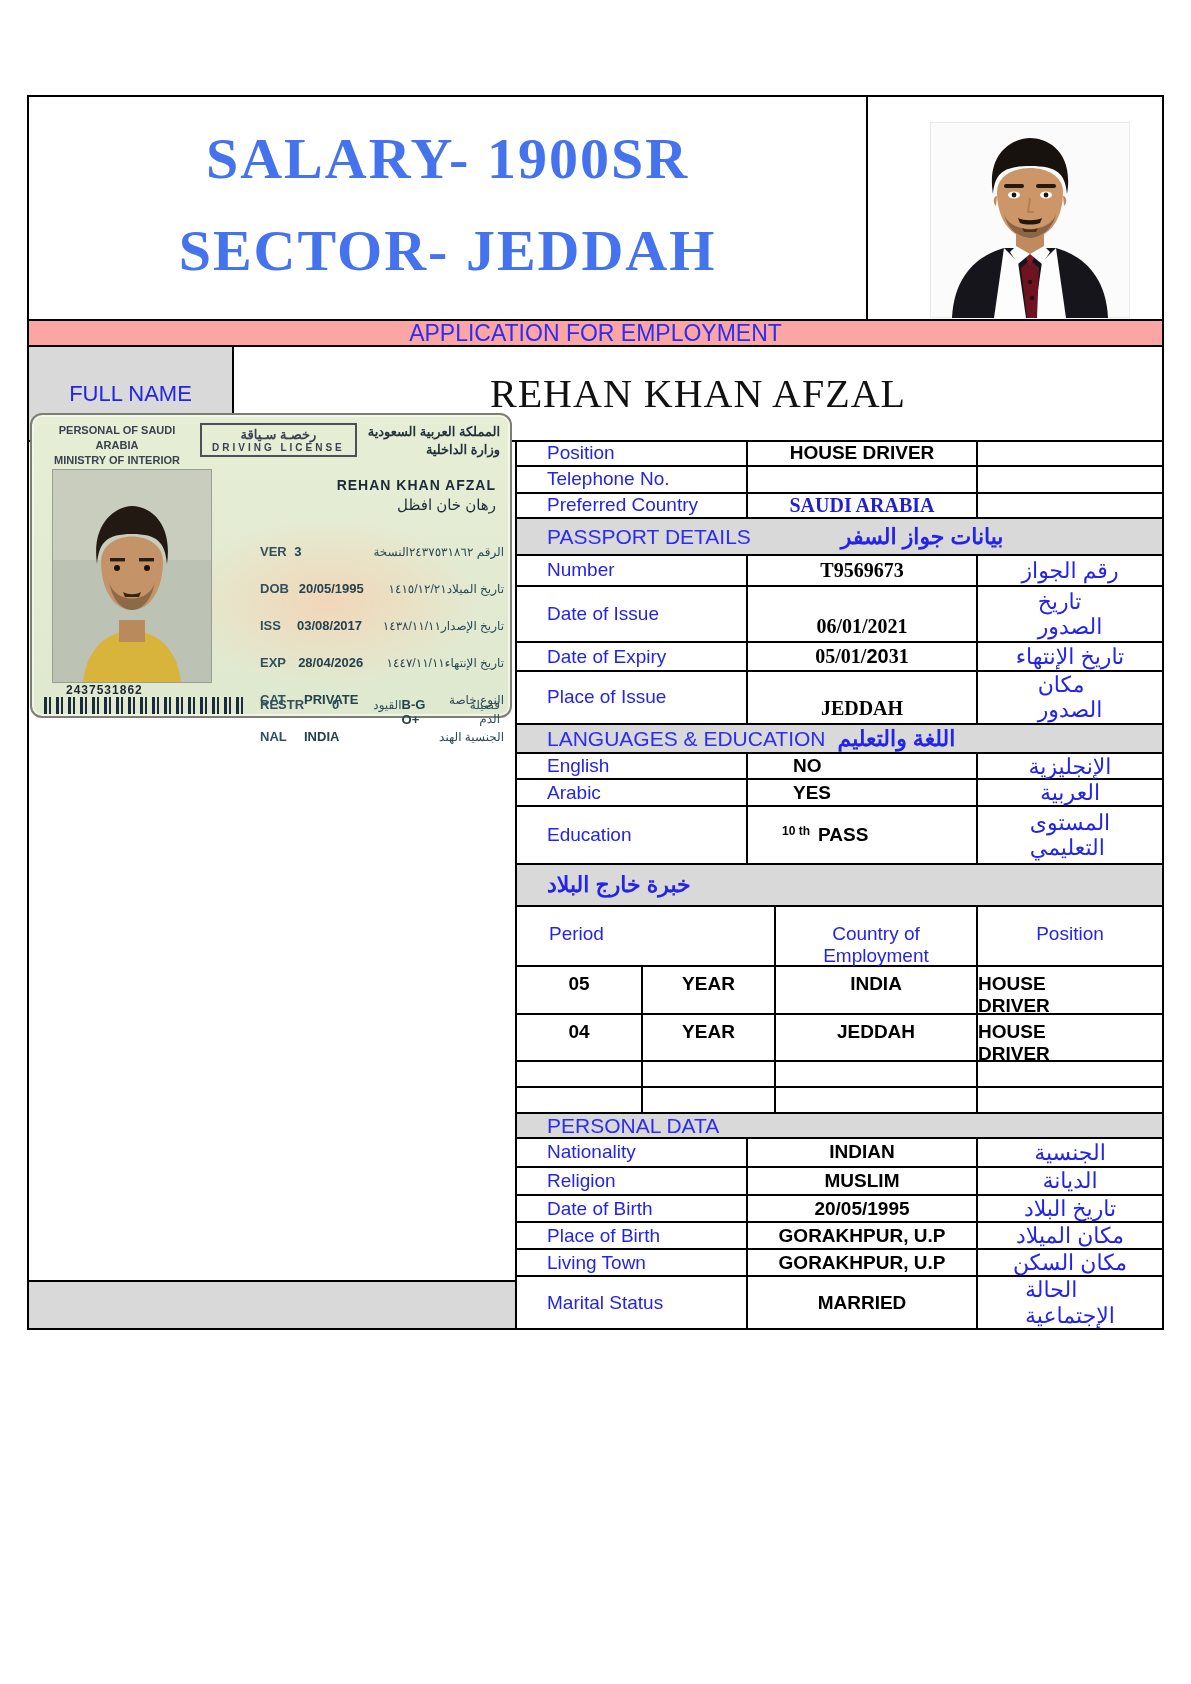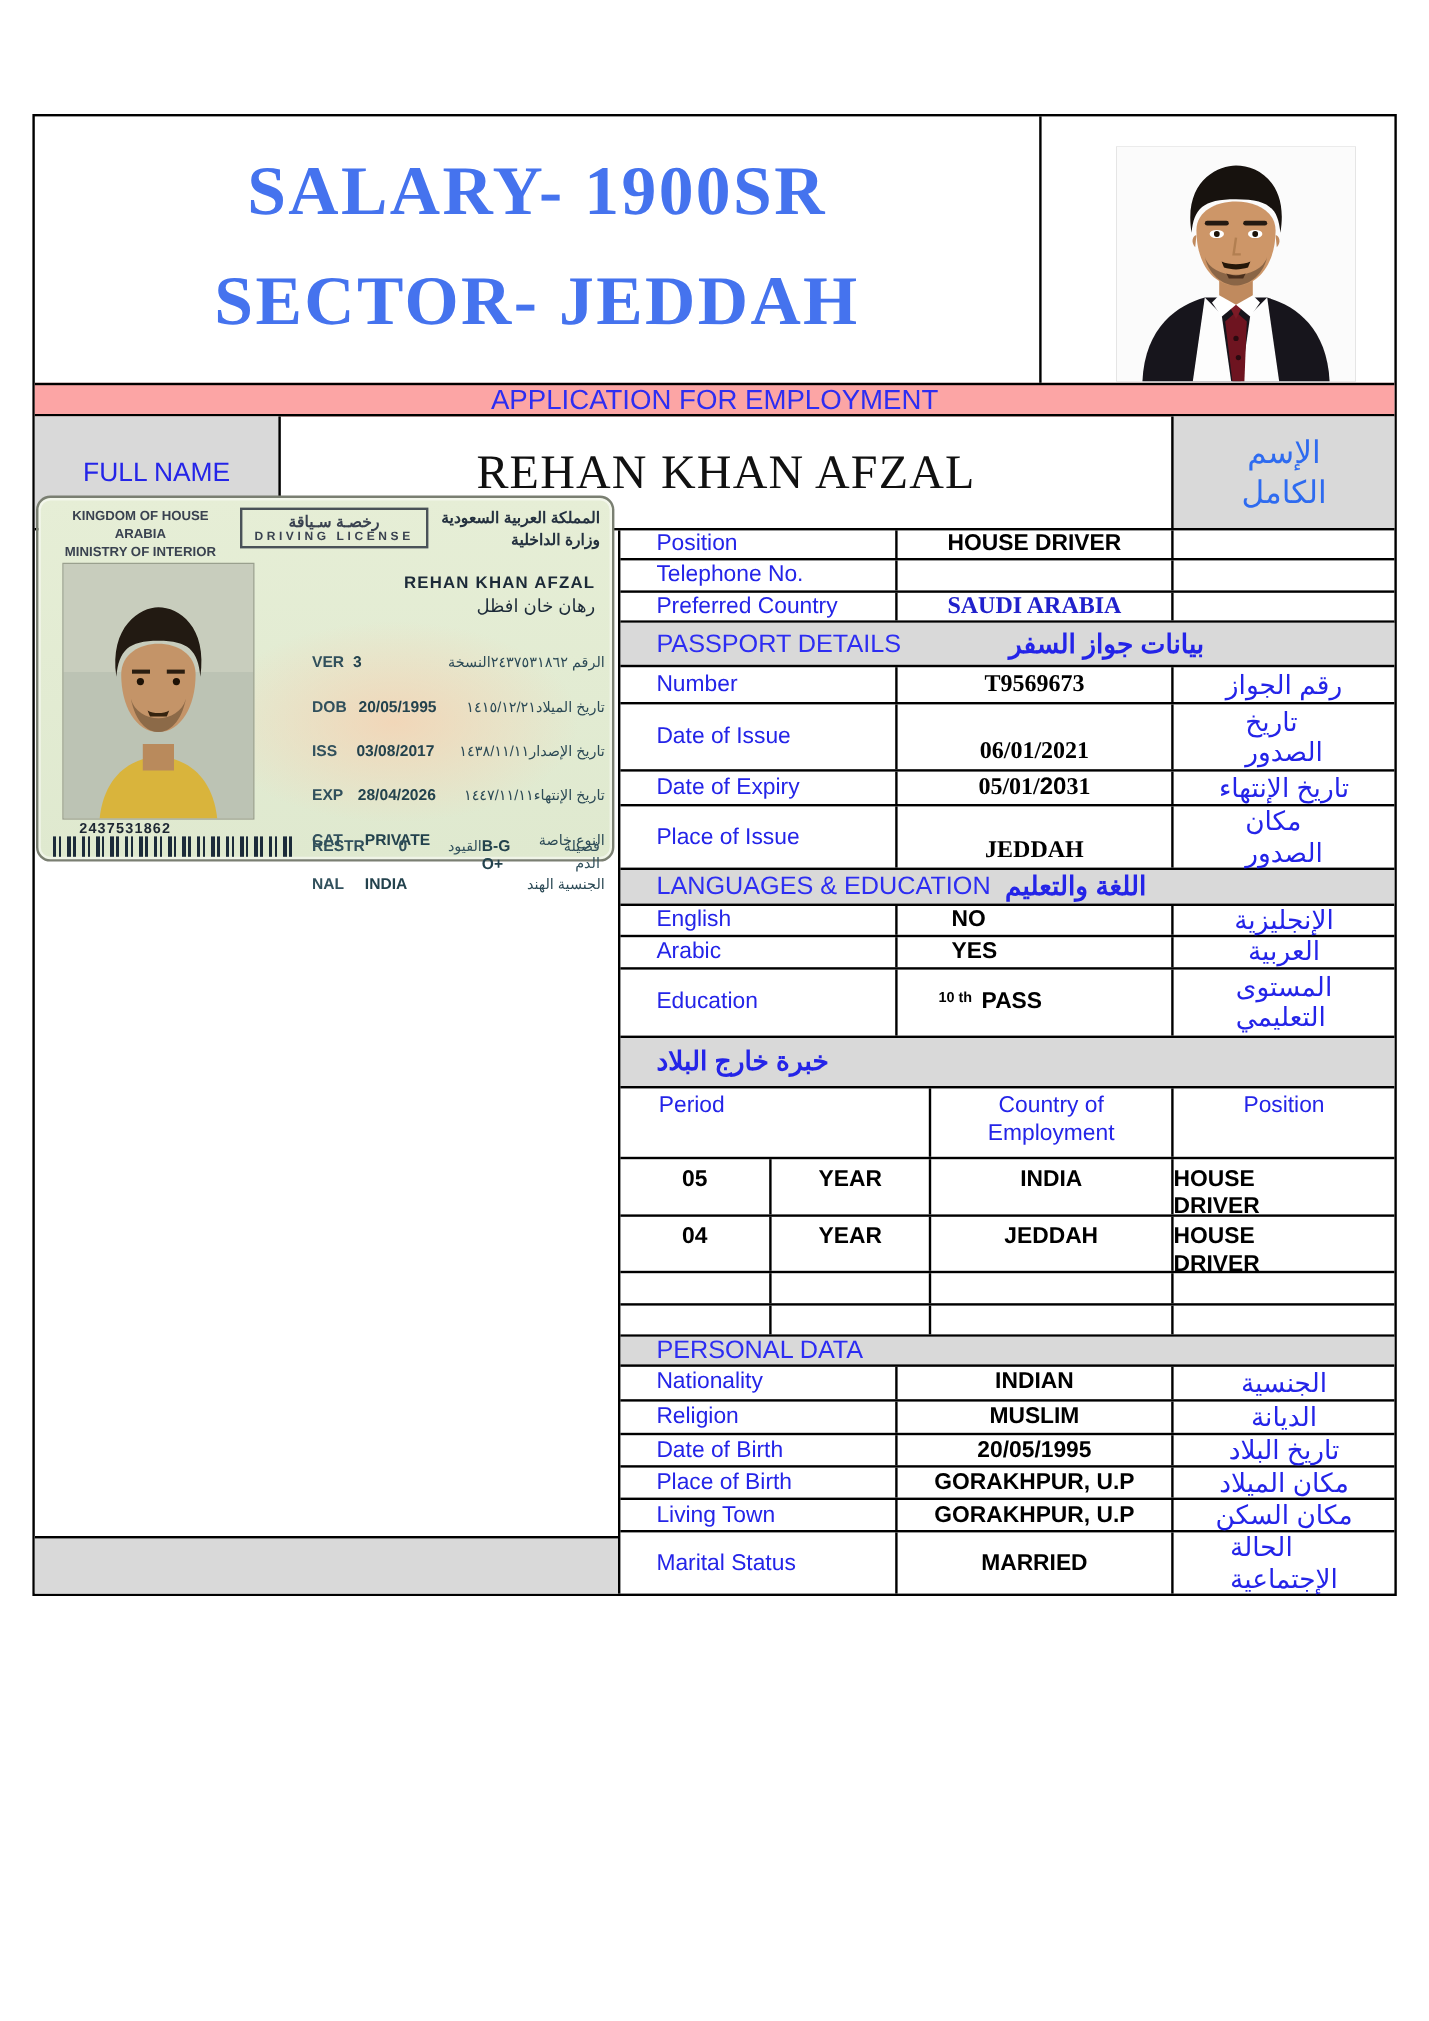--- a/index.html
+++ b/index.html
@@ -153,8 +153,6 @@
     <div class="fn-row">
       <div class="fn-label">FULL NAME</div>
       <div class="fn-value">REHAN KHAN AFZAL</div>
-      <div class="fn-ar">الإسم
-الكامل</div>
     </div>
 
     <div class="body">

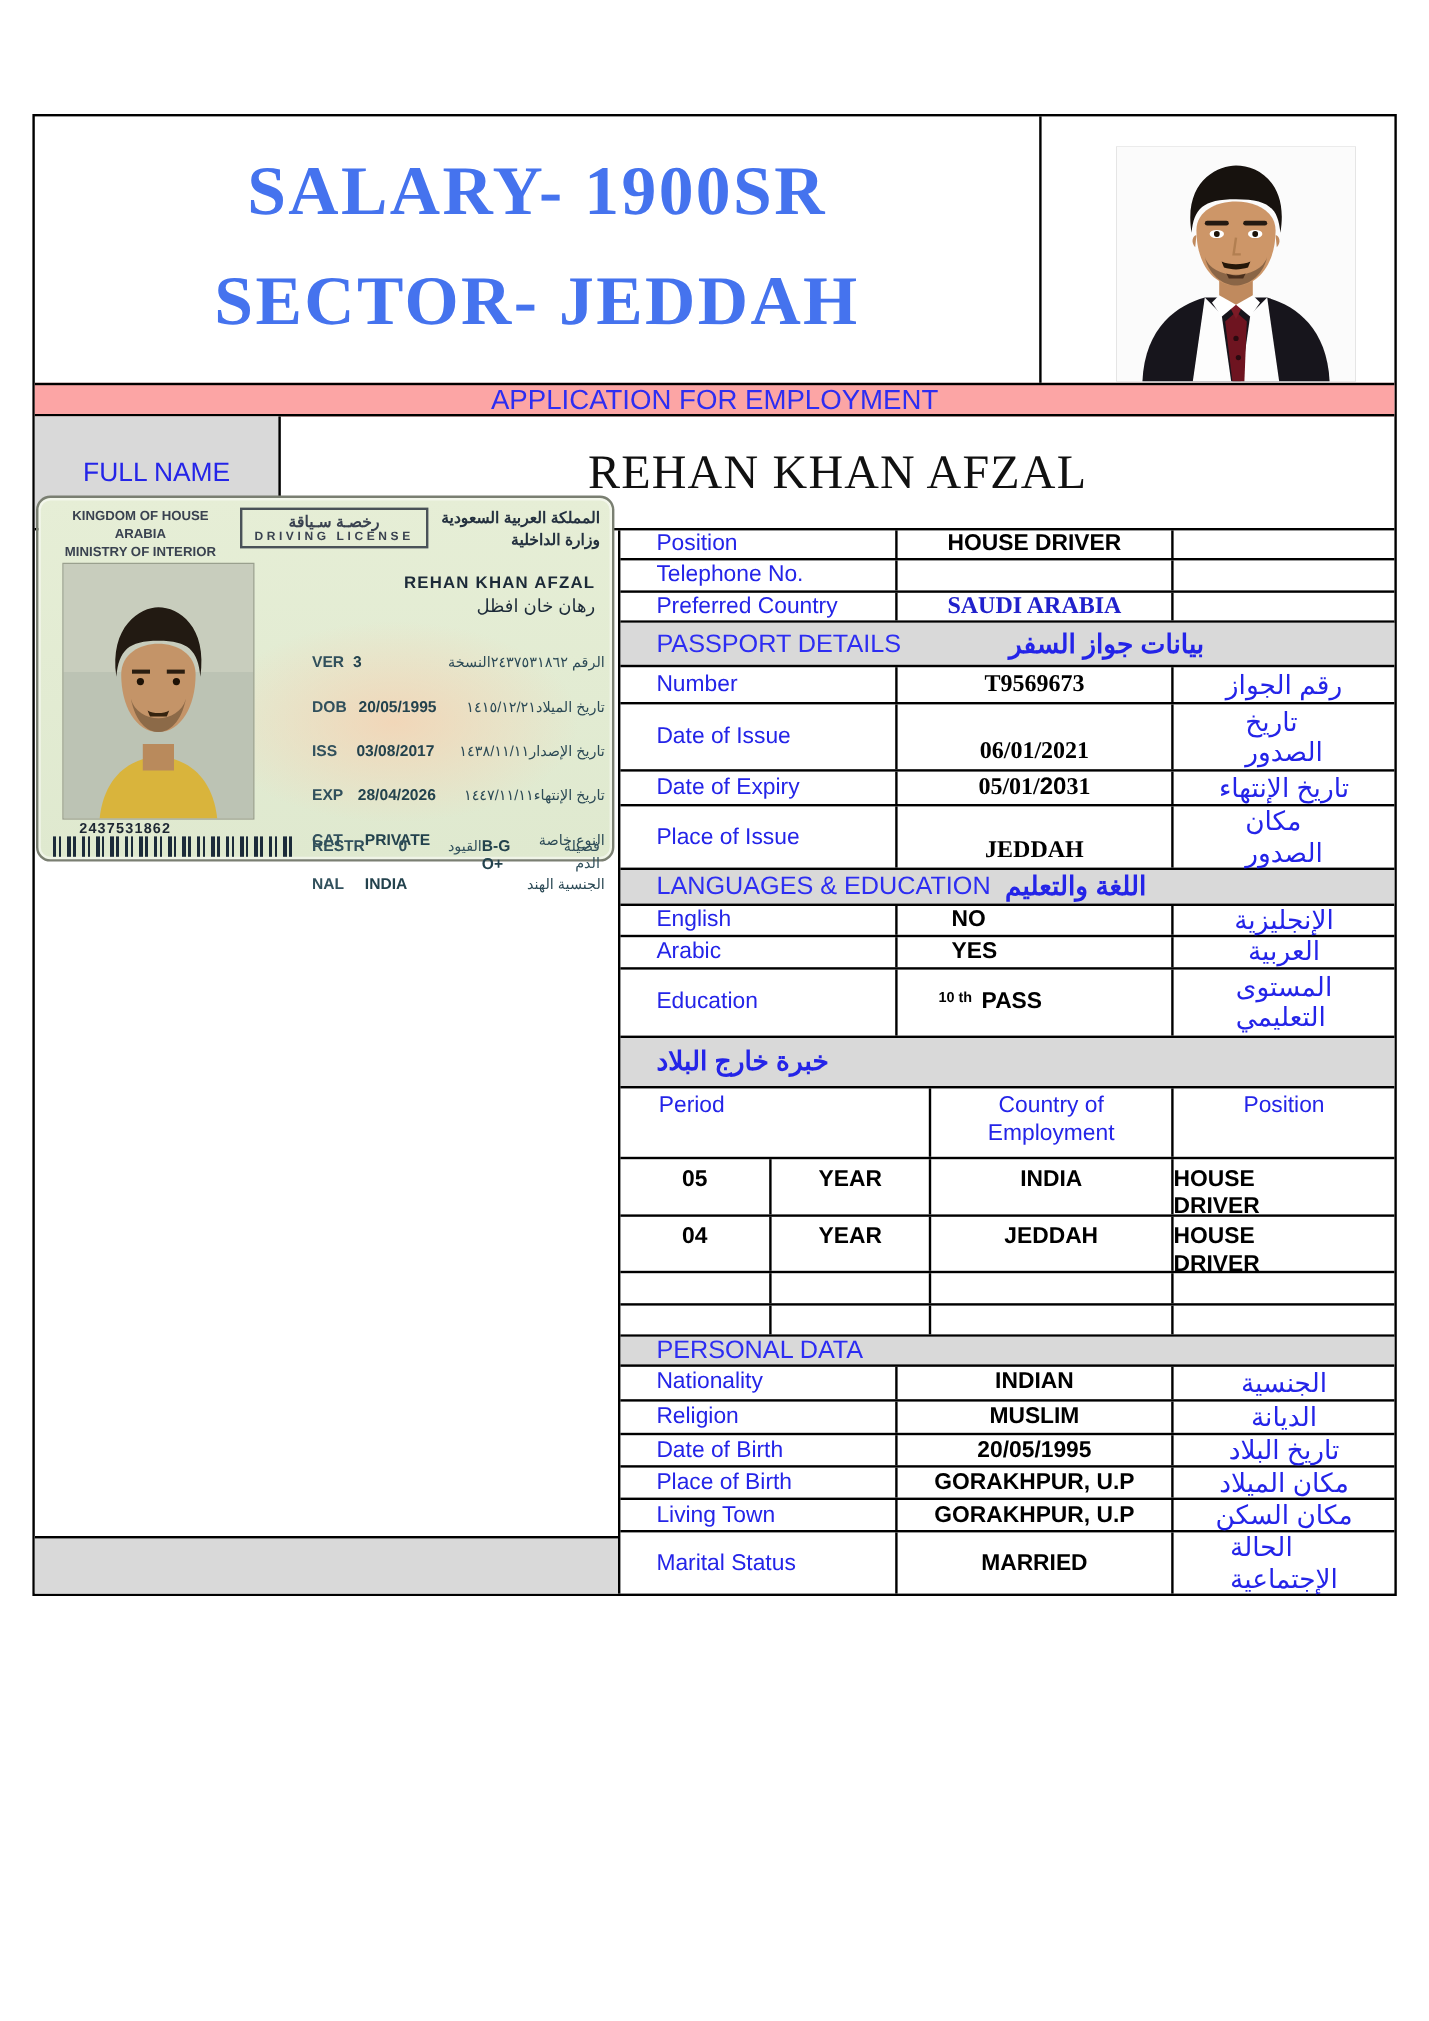--- a/index.html
+++ b/index.html
@@ -309,7 +309,7 @@
     <div class="license">
       <div class="lic-hdr">
         <div class="lic-hl">
-          <div>KINGDOM OF HOUSE ARABIA</div>
+          <div>PERSONAL OF SAUDI ARABIA</div>
           <div>MINISTRY OF INTERIOR</div>
         </div>
         <div class="lic-box">

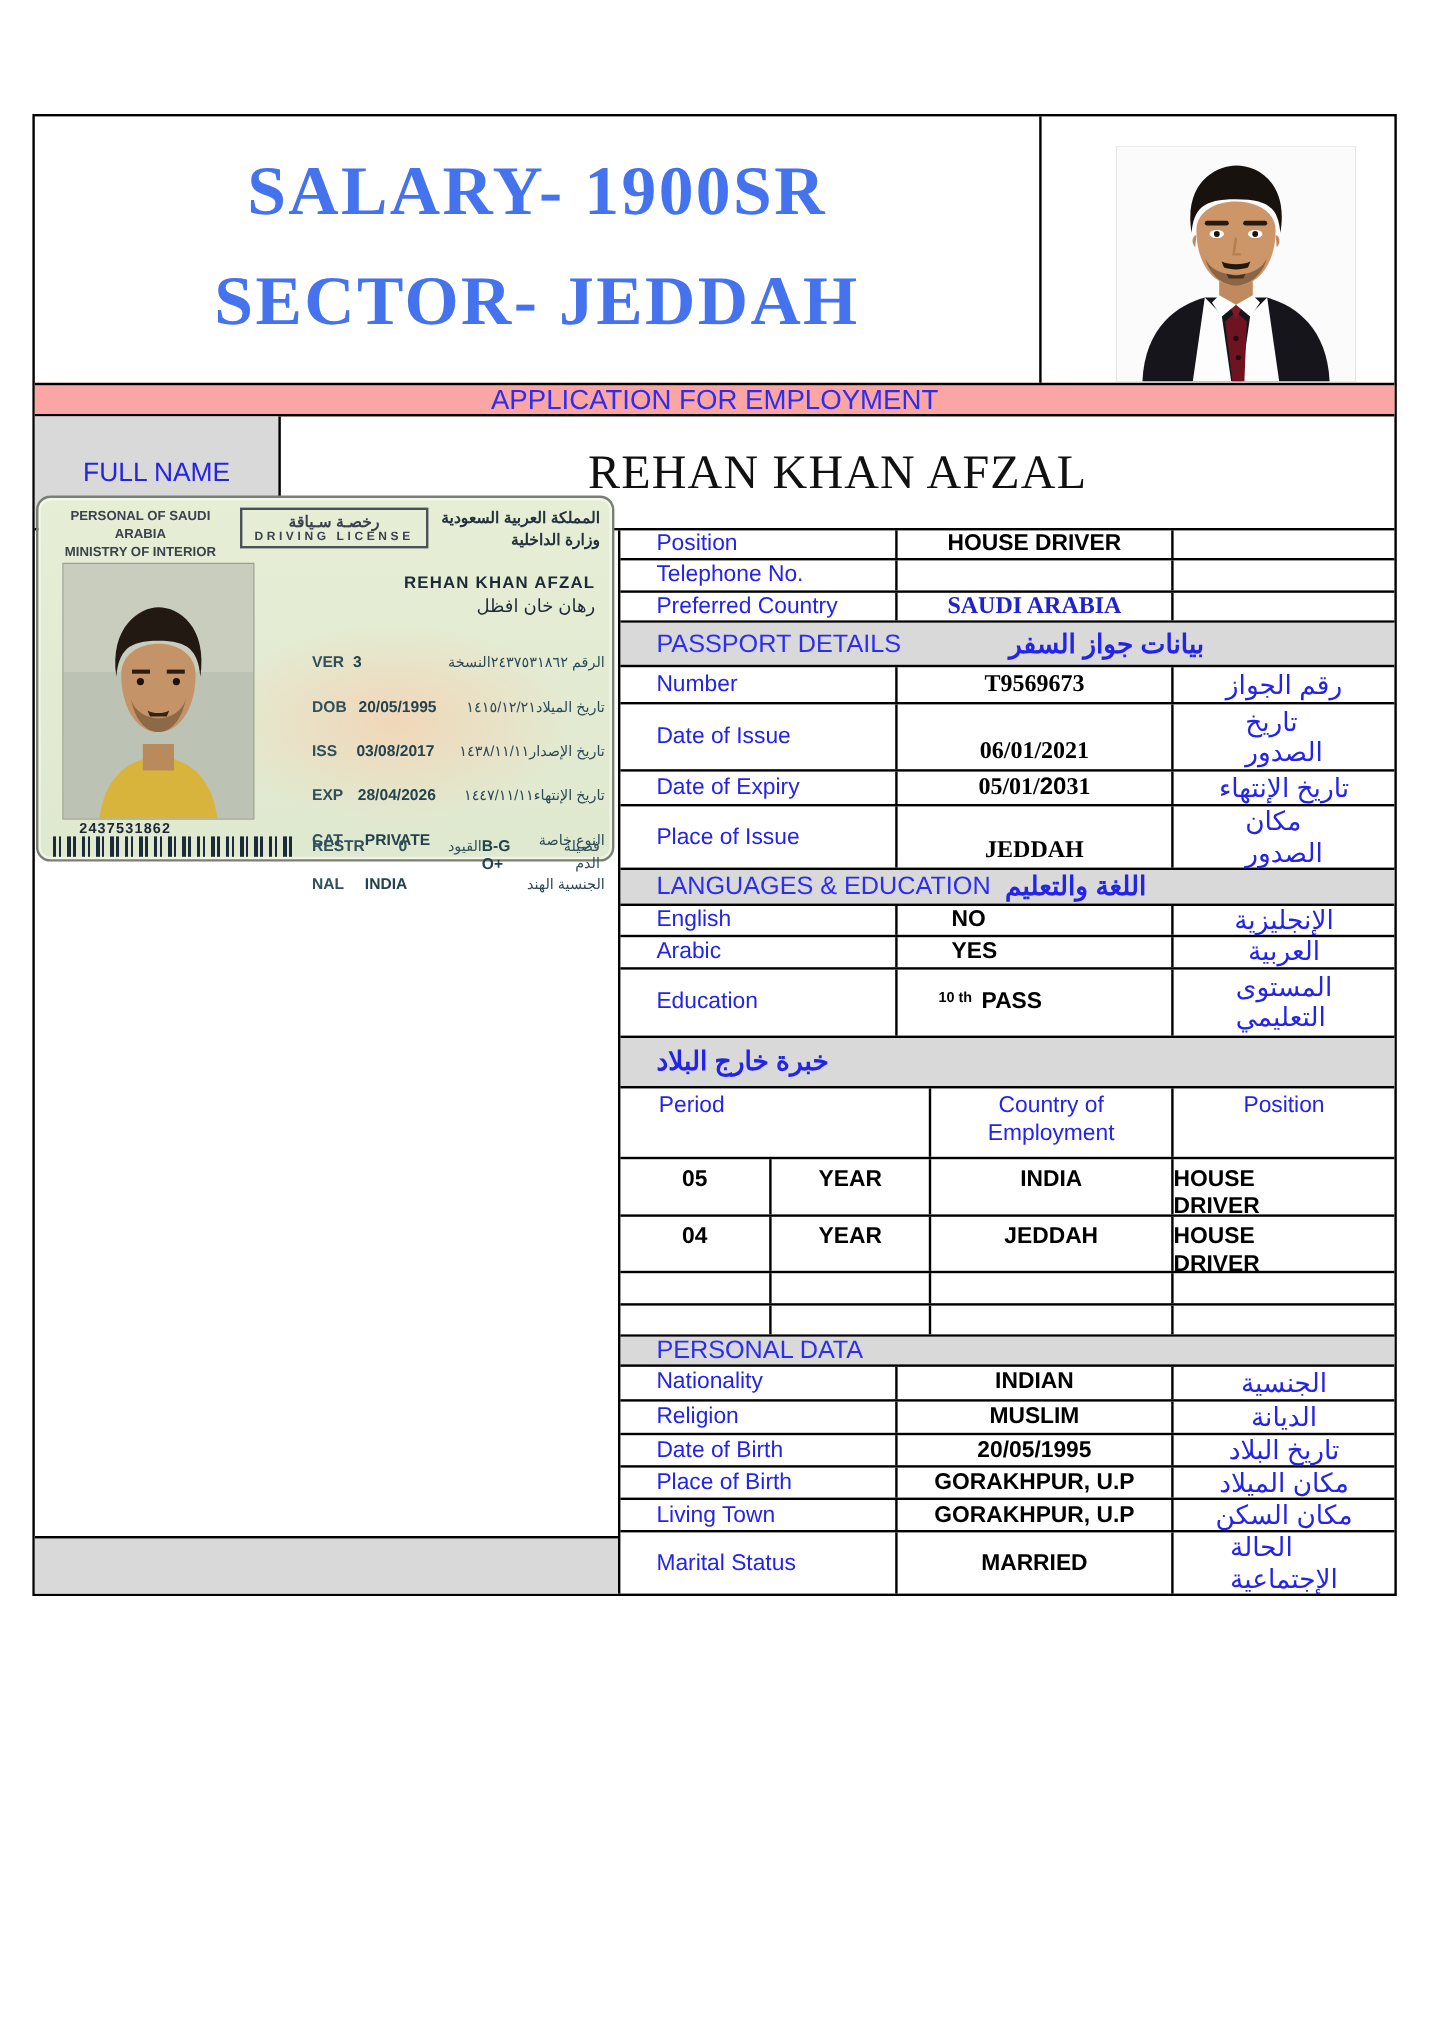--- a/index.html
+++ b/index.html
@@ -54,7 +54,7 @@
 
   
   .eh{color:#2424e8;font-size:19px;display:flex;align-items:flex-start;justify-content:center;
-      padding-top:4px;text-align:center;white-space:pre-line;line-height:1.2;}
+      padding-top:16px;text-align:center;white-space:pre-line;line-height:1.2;}
   .eh.first{justify-content:flex-start;padding-left:32px;}
   .ec{display:flex;align-items:flex-start;justify-content:center;font-weight:bold;font-size:19px;
       padding-top:6px;white-space:pre-line;line-height:1.2;}

